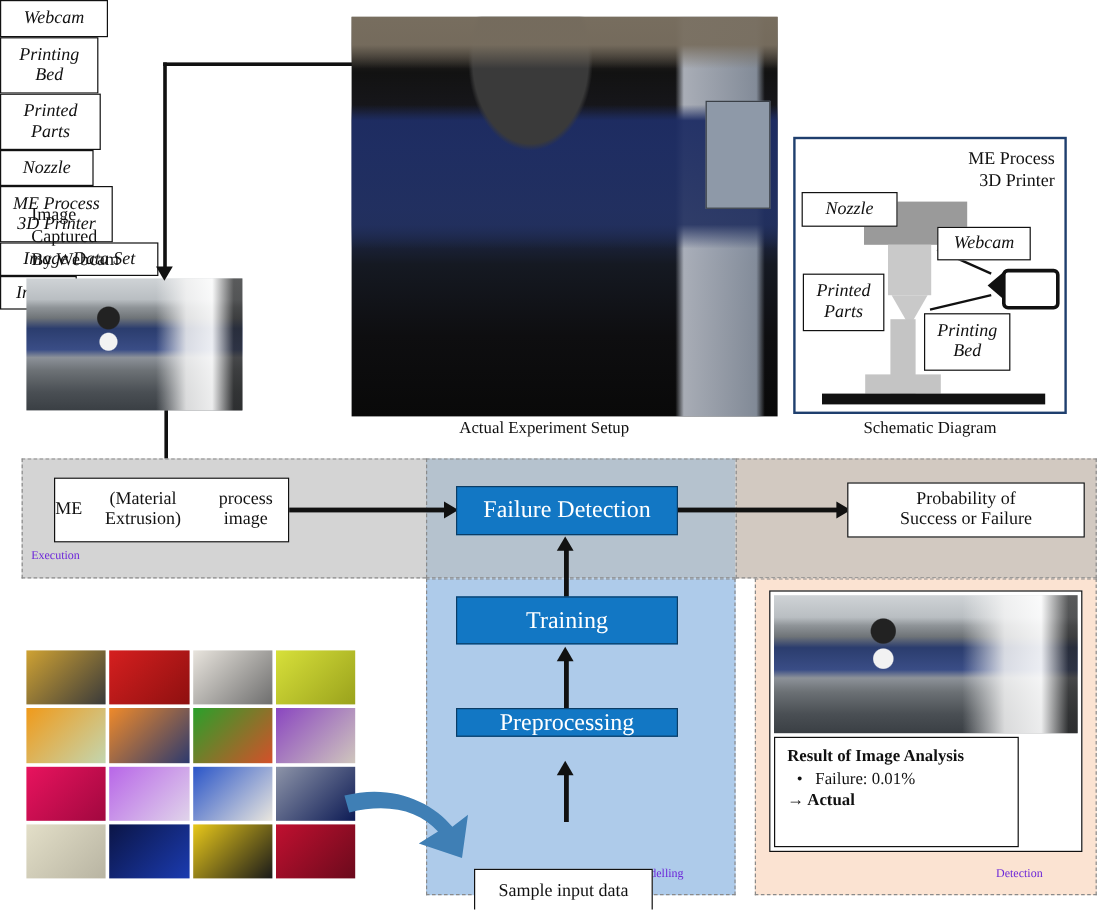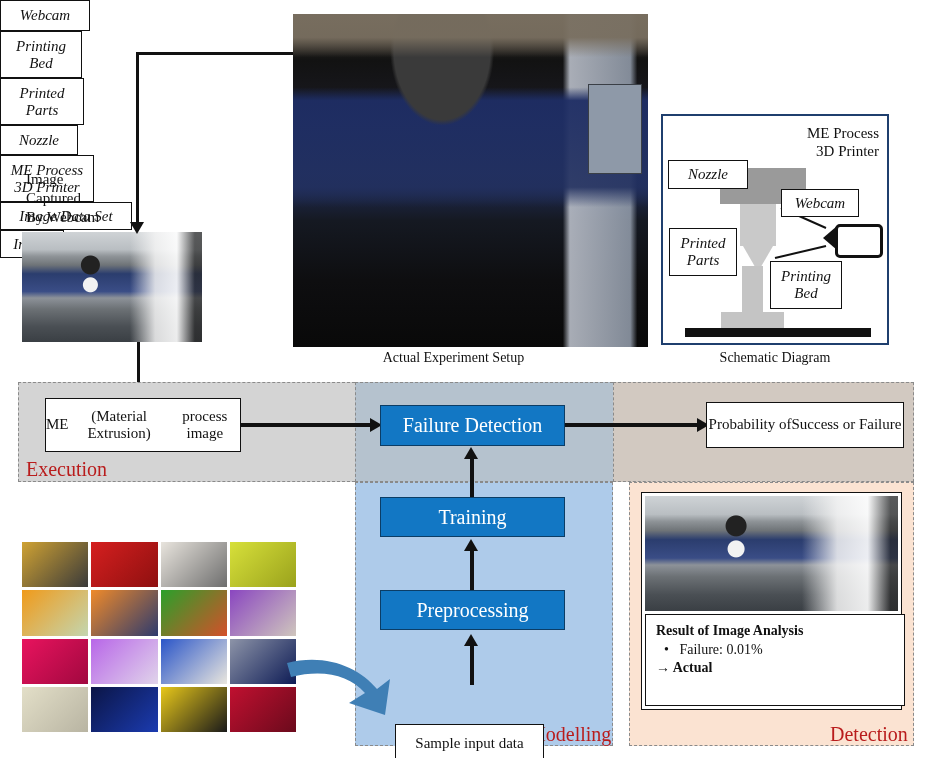--- a/index.html
+++ b/index.html
@@ -166,7 +166,7 @@
 <div class="arrow" style="left:565px;top:423px;width:135px;height:4px;"></div>
 <div class="tri tri-r" style="left:697px;top:418px;"></div>
 
-<div class="wbox" style="left:706px;top:402px;width:198px;height:46px;flex-direction:row;">
+<div class="wbox" style="left:706px;top:402px;width:198px;height:46px;flex-direction:column;">
   <span>Probability of</span>
   <span>Success or Failure</span>
 </div>

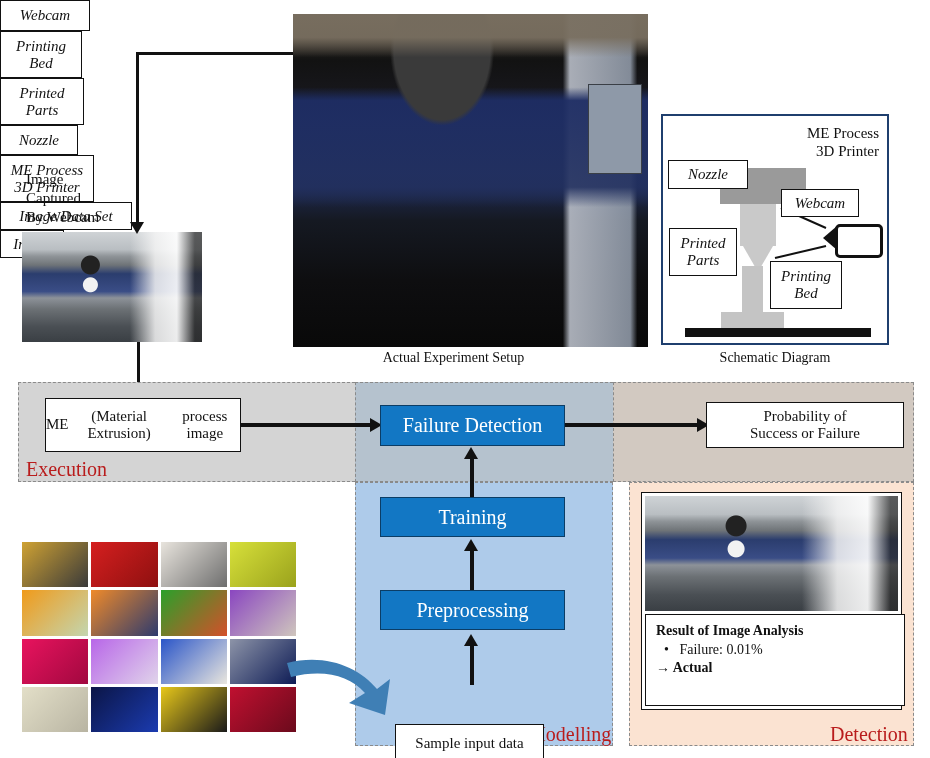--- a/index.html
+++ b/index.html
@@ -20,7 +20,7 @@
       linear-gradient(180deg,#6b6256 0%,#2a2723 8%,#121212 14%,#17171c 24%,
                       #1b2a55 32%,#22305f 48%,#151922 62%,#0e0e10 80%,#090909 100%);}
   .band{position:absolute;border:1px dashed #8a8a8a;box-sizing:border-box;}
-  .bandlabel{position:absolute;font-size:20px;color:#b91c1c;}
+  .bandlabel{position:absolute;font-size:10px;color:#6d28d9;}
   .bbox{position:absolute;background:#1277c4;border:1px solid #0b3d66;
         color:#fff;display:flex;align-items:center;justify-content:center;
         font-size:20px;box-sizing:border-box;}

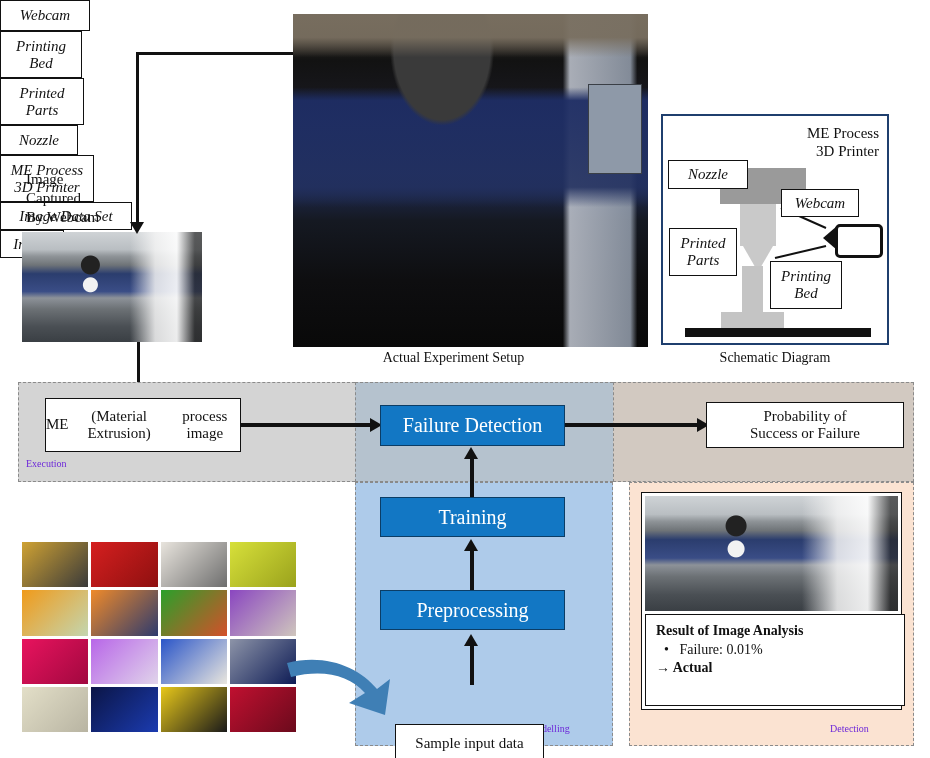--- a/index.html
+++ b/index.html
@@ -181,7 +181,7 @@
 <div class="arrow" style="left:470px;top:550px;width:4px;height:40px;"></div>
 <div class="tri tri-u" style="left:464px;top:539px;"></div>
 
-<div class="bbox" style="left:380px;top:590px;width:185px;height:40px;">
+<div class="bbox" style="left:380px;top:590px;width:185px;height:24px;">
   <span>Preprocessing</span>
 </div>
 

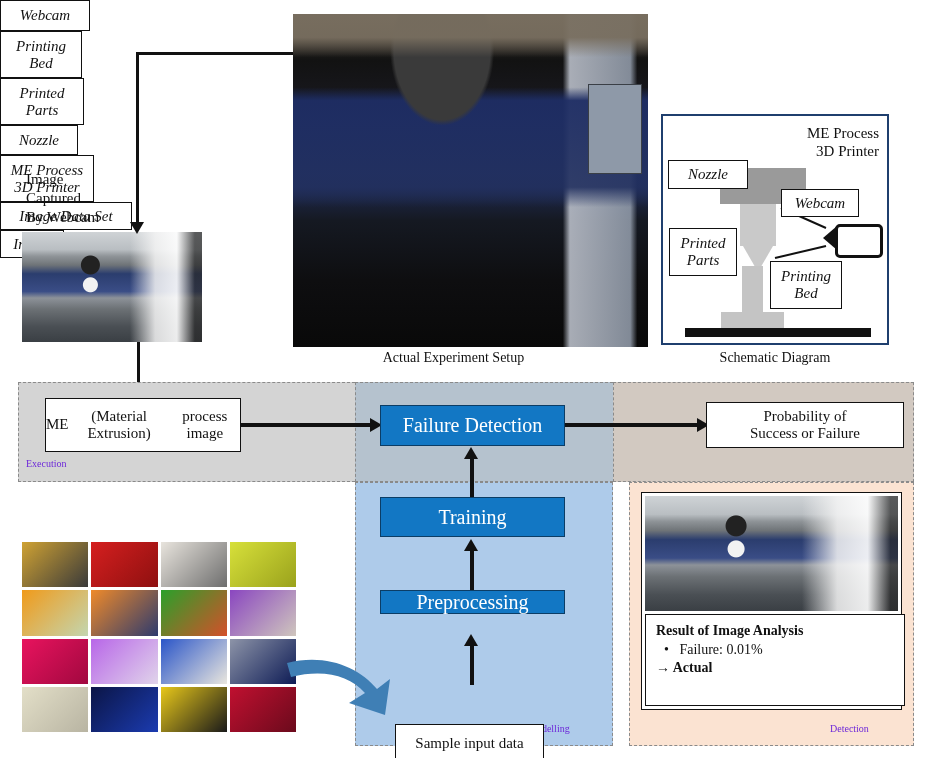--- a/index.html
+++ b/index.html
@@ -231,7 +231,7 @@
   <span>Image</span>
 </div>
 
-<div class="resbox" style="left:645px;top:614px;width:260px;height:92px;">
+<div class="resbox" style="left:645px;top:614px;width:204px;height:92px;">
   <div class="hd">Result of Image Analysis</div>
   <div class="li">
     <span>•</span>

